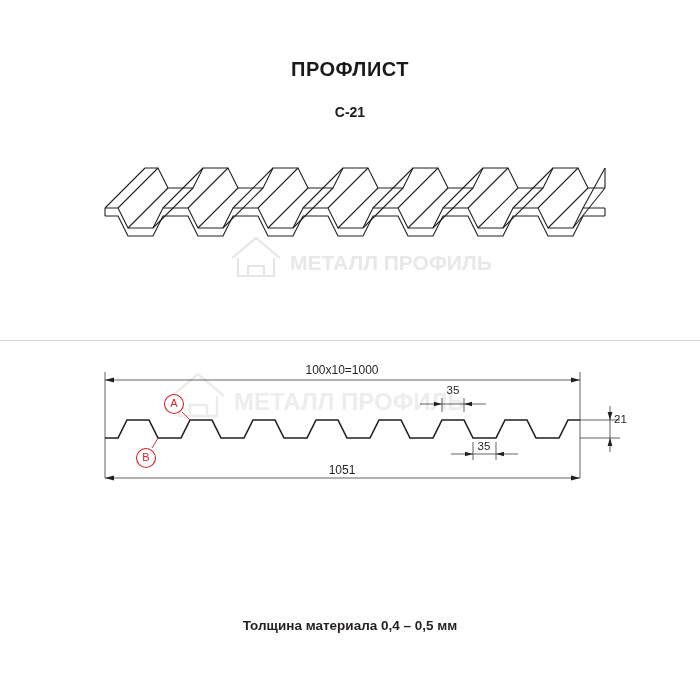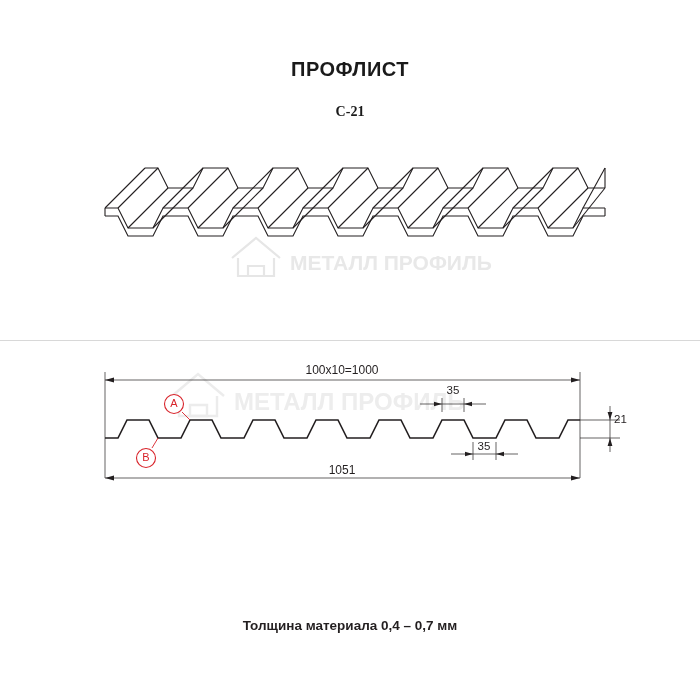--- a/index.html
+++ b/index.html
@@ -40,7 +40,6 @@
     font-size: 14px;
     font-weight: bold;
     color: #1a1a1a;
-    font-family: Liberation Serif, serif;
   }
   .footnote {
     position: absolute;

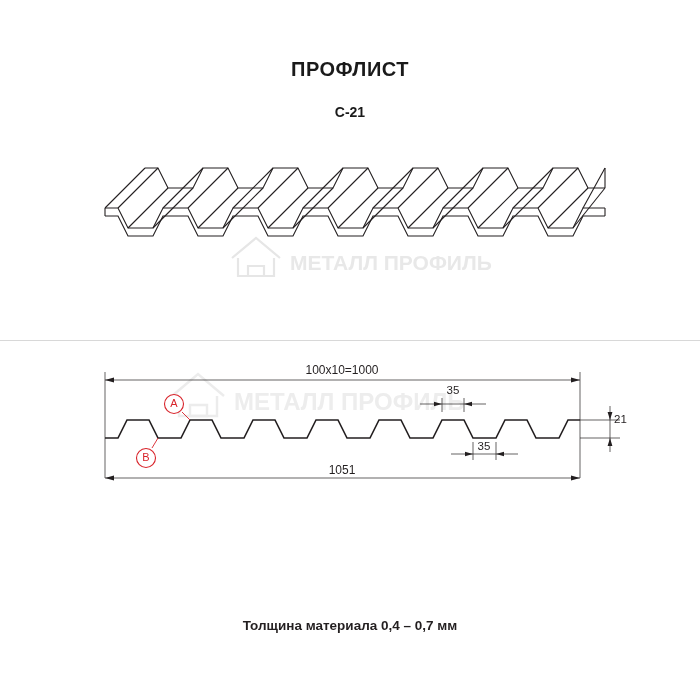--- a/index.html
+++ b/index.html
@@ -247,7 +247,7 @@
     </svg>
   </div>
 
-  <div class="footnote">Толщина материала 0,4 – 0,7 мм</div>
+  <div class="footnote">Толщина материала 0,4 – 0,5 мм</div>
 
 </div>
 

